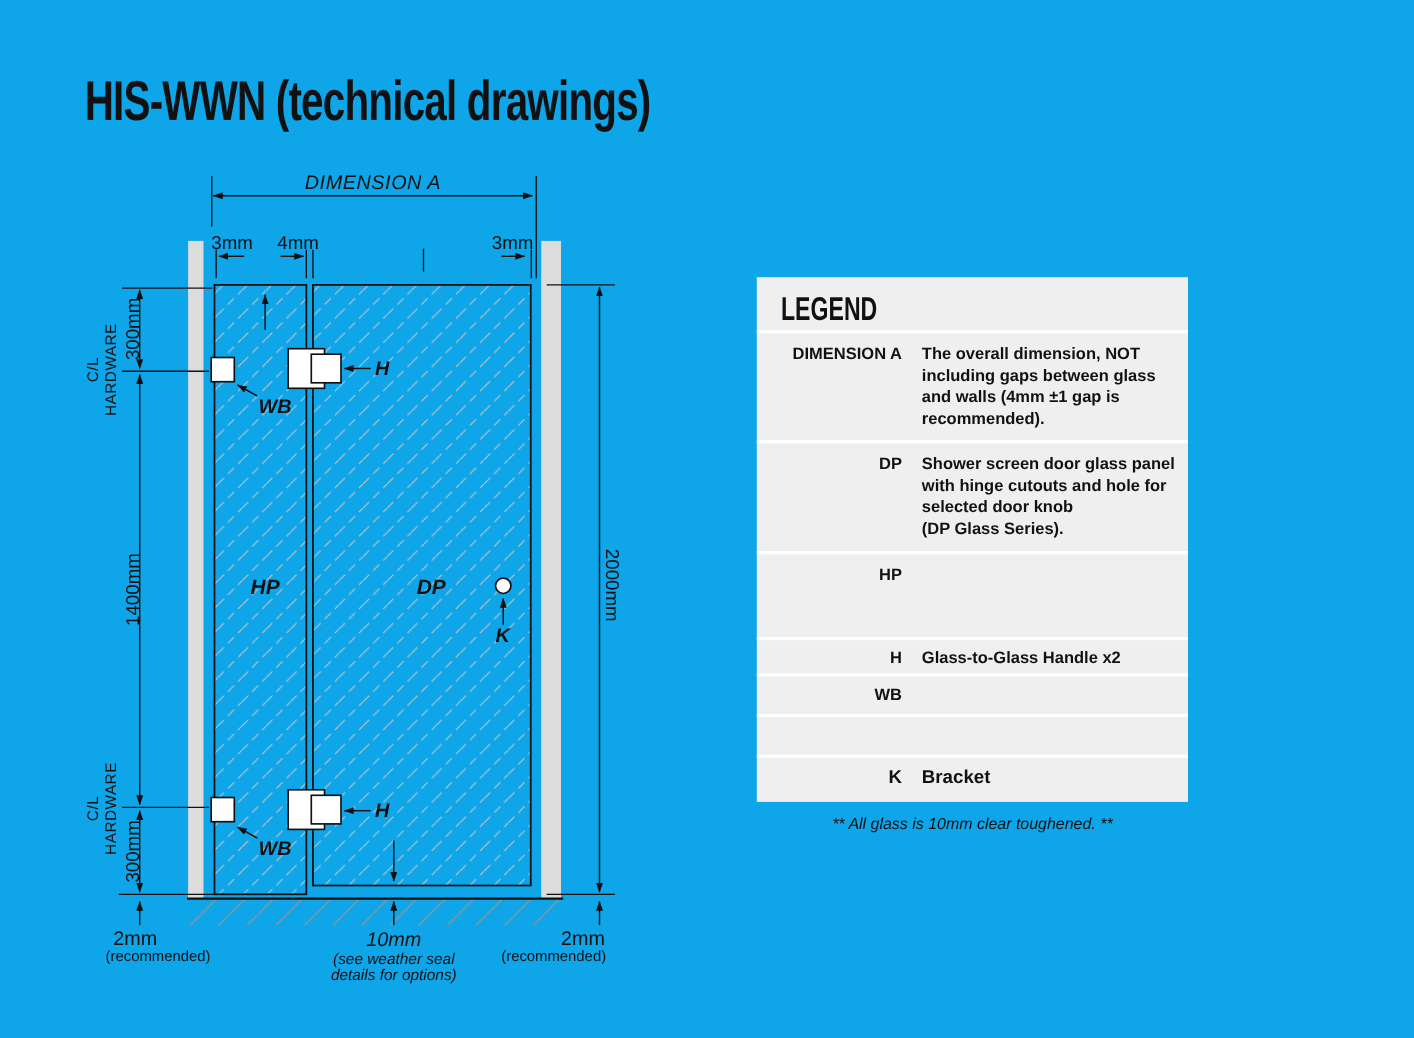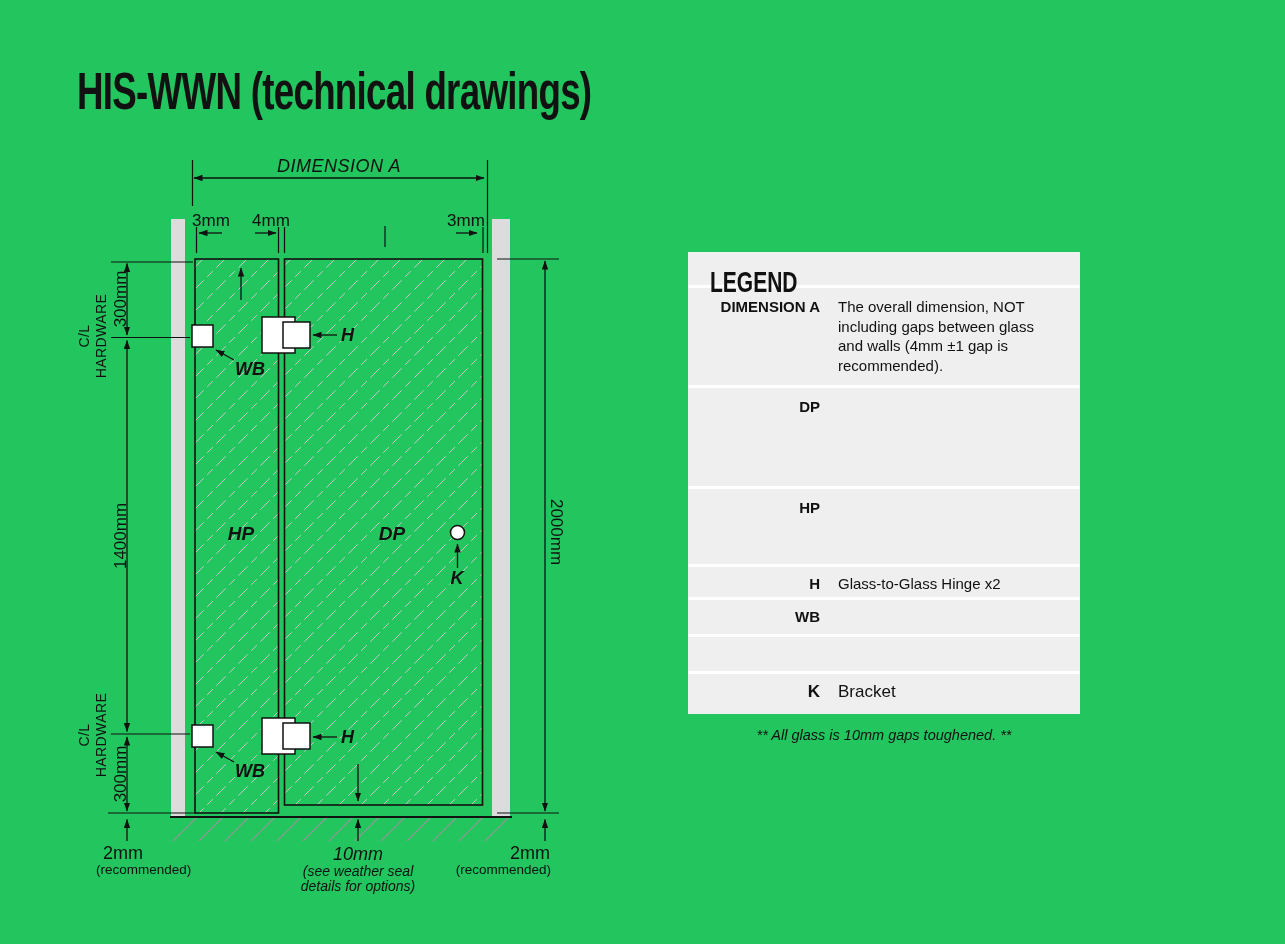--- a/index.html
+++ b/index.html
@@ -3,7 +3,7 @@
 <meta charset="utf-8">
 <style>
   html,body{margin:0;padding:0;background:#fff;}
-  .page{position:relative;width:1285px;height:944px;background:#22c55e;overflow:hidden;
+  .page{position:relative;width:1285px;height:944px;background:#0ea5e9;overflow:hidden;
         font-family:"Liberation Sans",sans-serif;color:#111;}
   .title{position:absolute;left:77px;top:62px;font-size:51px;font-weight:bold;
          letter-spacing:-1px;white-space:nowrap;}

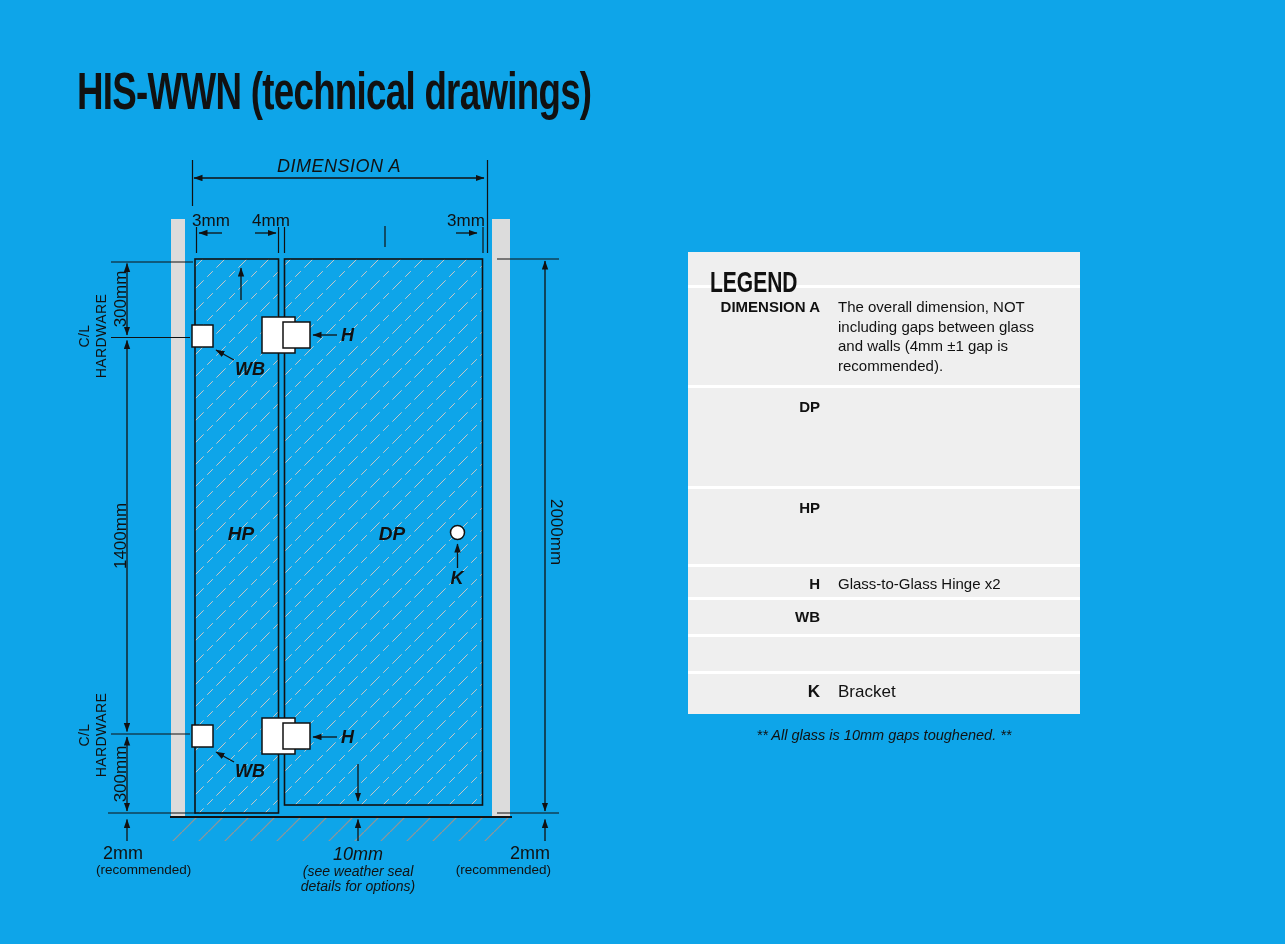--- a/index.html
+++ b/index.html
@@ -20,7 +20,7 @@
   
   .legend{position:absolute;left:688px;top:252px;width:392px;}
   .legend-box{background:#efefef;width:392px;}
-  .legend-header{height:33px;box-sizing:border-box;padding:13px 0 0 22px;}
+  .legend-header{height:48px;box-sizing:border-box;padding:13px 0 0 22px;}
   .legend-header .squeeze{display:inline-block;font-size:30px;font-weight:bold;
         transform:scaleX(0.70);transform-origin:left top;white-space:nowrap;}
   .lrow{display:flex;border-top:3px solid #fff;box-sizing:border-box;

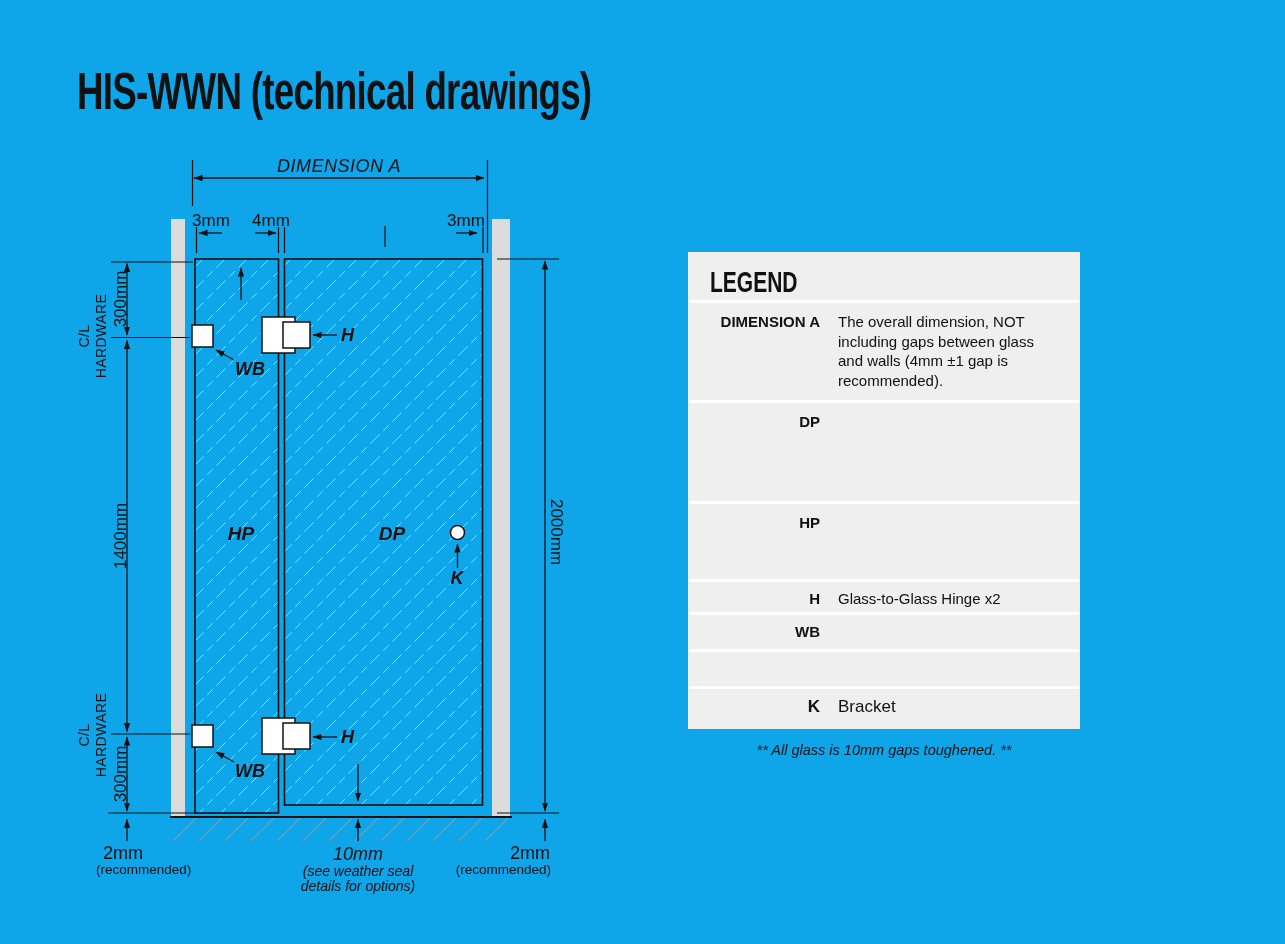--- a/index.html
+++ b/index.html
@@ -26,7 +26,7 @@
   .lrow{display:flex;border-top:3px solid #fff;box-sizing:border-box;
         padding-top:9px;font-size:15px;line-height:19.5px;}
   .lkey{width:132px;flex:none;text-align:right;font-weight:bold;}
-  .ldesc{margin-left:18px;white-space:pre;}
+  .ldesc{margin-left:18px;white-space:pre;font-weight:bold;}
   .r0{min-height:100px;} .r1{min-height:101px;} .r2{min-height:78px;}
   .r3{min-height:33px;padding-top:7px;} .r4{min-height:37px;padding-top:7px;}
   .r5{min-height:37px;} .r6{min-height:43px;padding-top:8px;font-size:17px;}

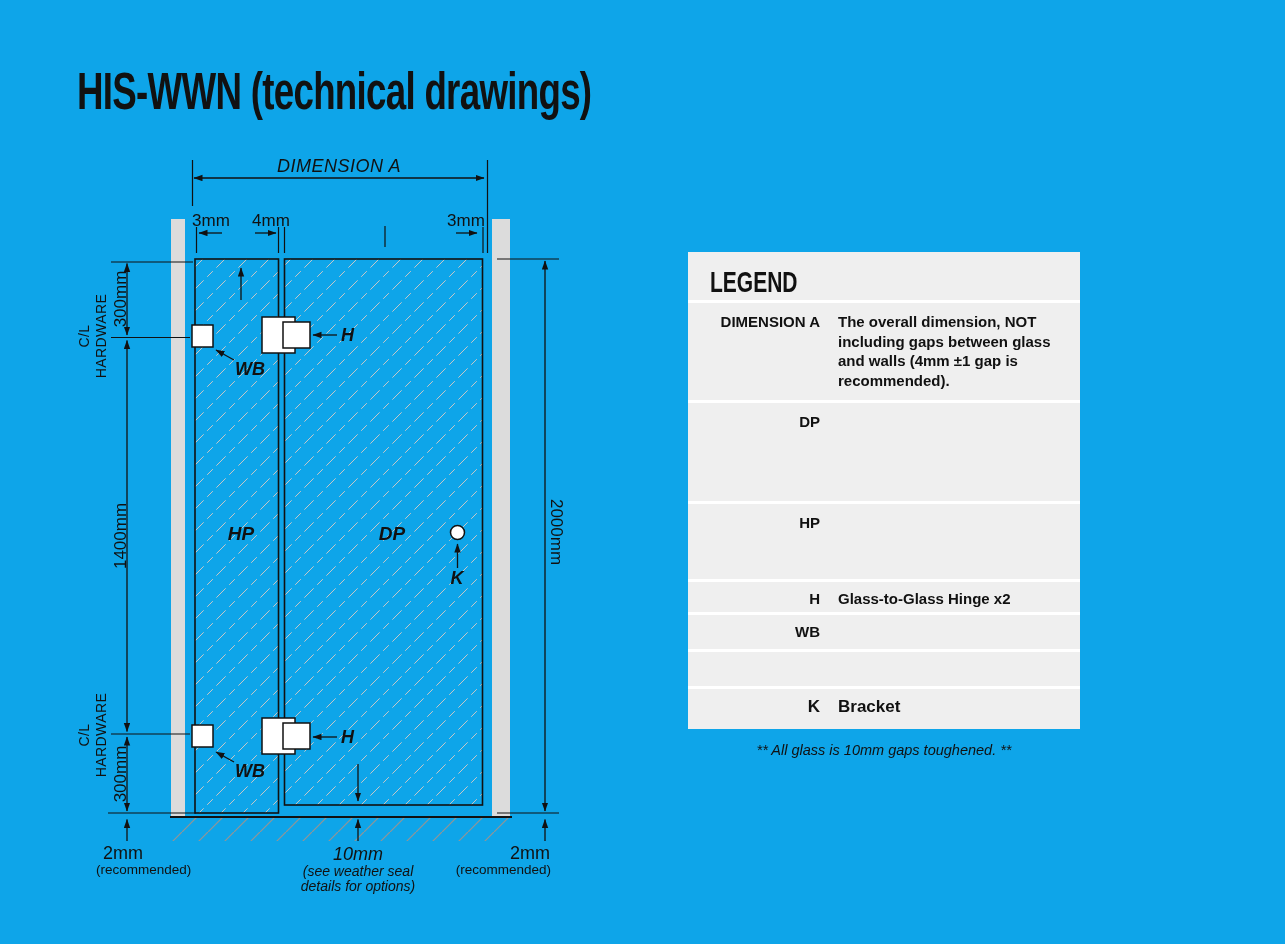--- a/index.html
+++ b/index.html
@@ -174,6 +174,10 @@
       </div>
       <div class="lrow r1">
         <div class="lkey">DP</div>
+        <div class="ldesc">Shower screen door glass panel
+with hinge cutouts and hole for
+selected door knob
+(DP Glass Series).</div>
       </div>
       <div class="lrow r2">
         <div class="lkey">HP</div>

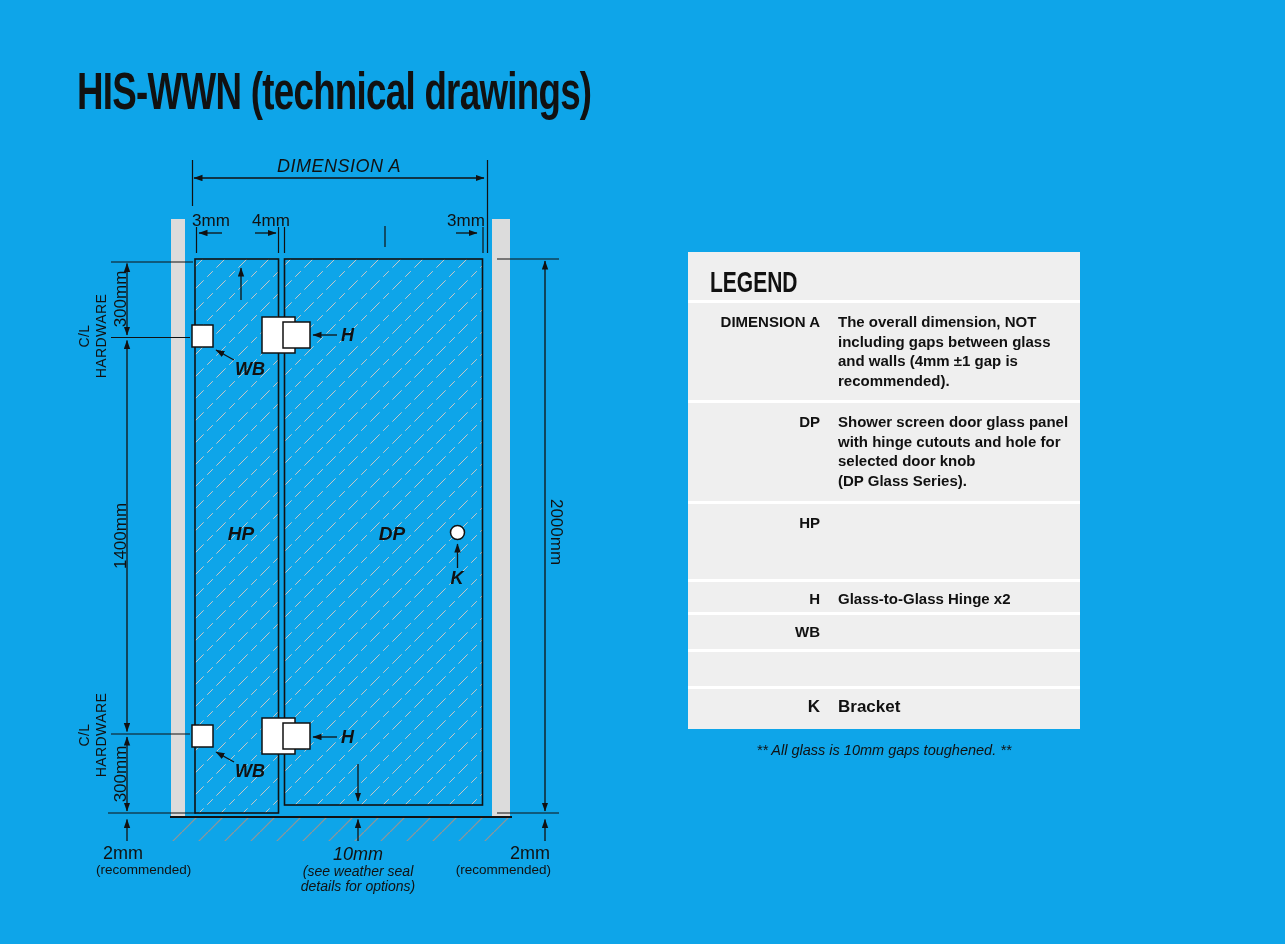--- a/index.html
+++ b/index.html
@@ -184,7 +184,7 @@
       </div>
       <div class="lrow r3">
         <div class="lkey">H</div>
-        <div class="ldesc">Glass-to-Glass Hinge x2</div>
+        <div class="ldesc">Glass-to-Glass Handle x2</div>
       </div>
       <div class="lrow r4">
         <div class="lkey">WB</div>

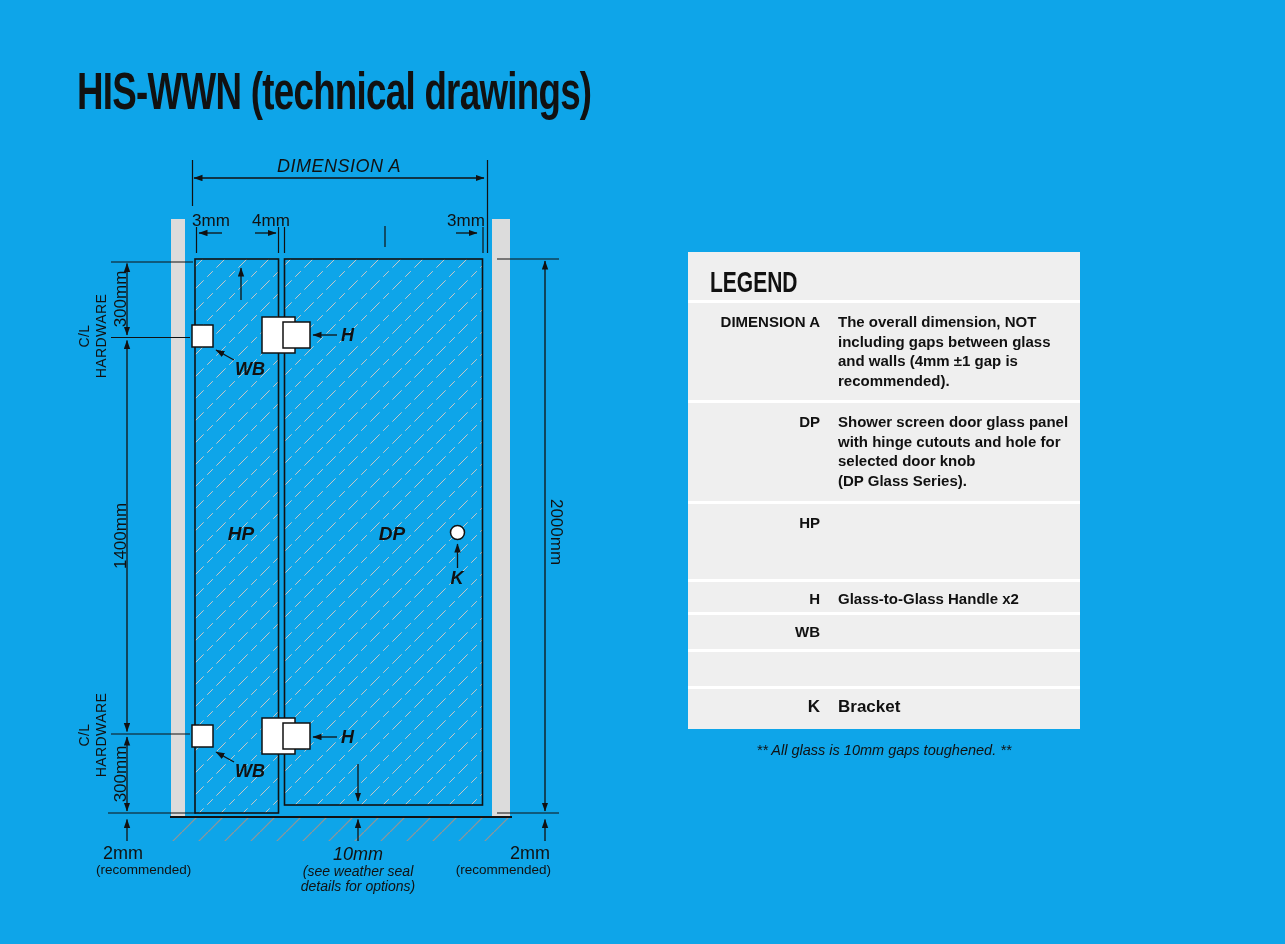--- a/index.html
+++ b/index.html
@@ -198,7 +198,7 @@
         <div class="ldesc">Bracket</div>
       </div>
     </div>
-    <div class="legend-footnote">** All glass is 10mm gaps toughened. **</div>
+    <div class="legend-footnote">** All glass is 10mm clear toughened. **</div>
   </div>
 
 </div>

